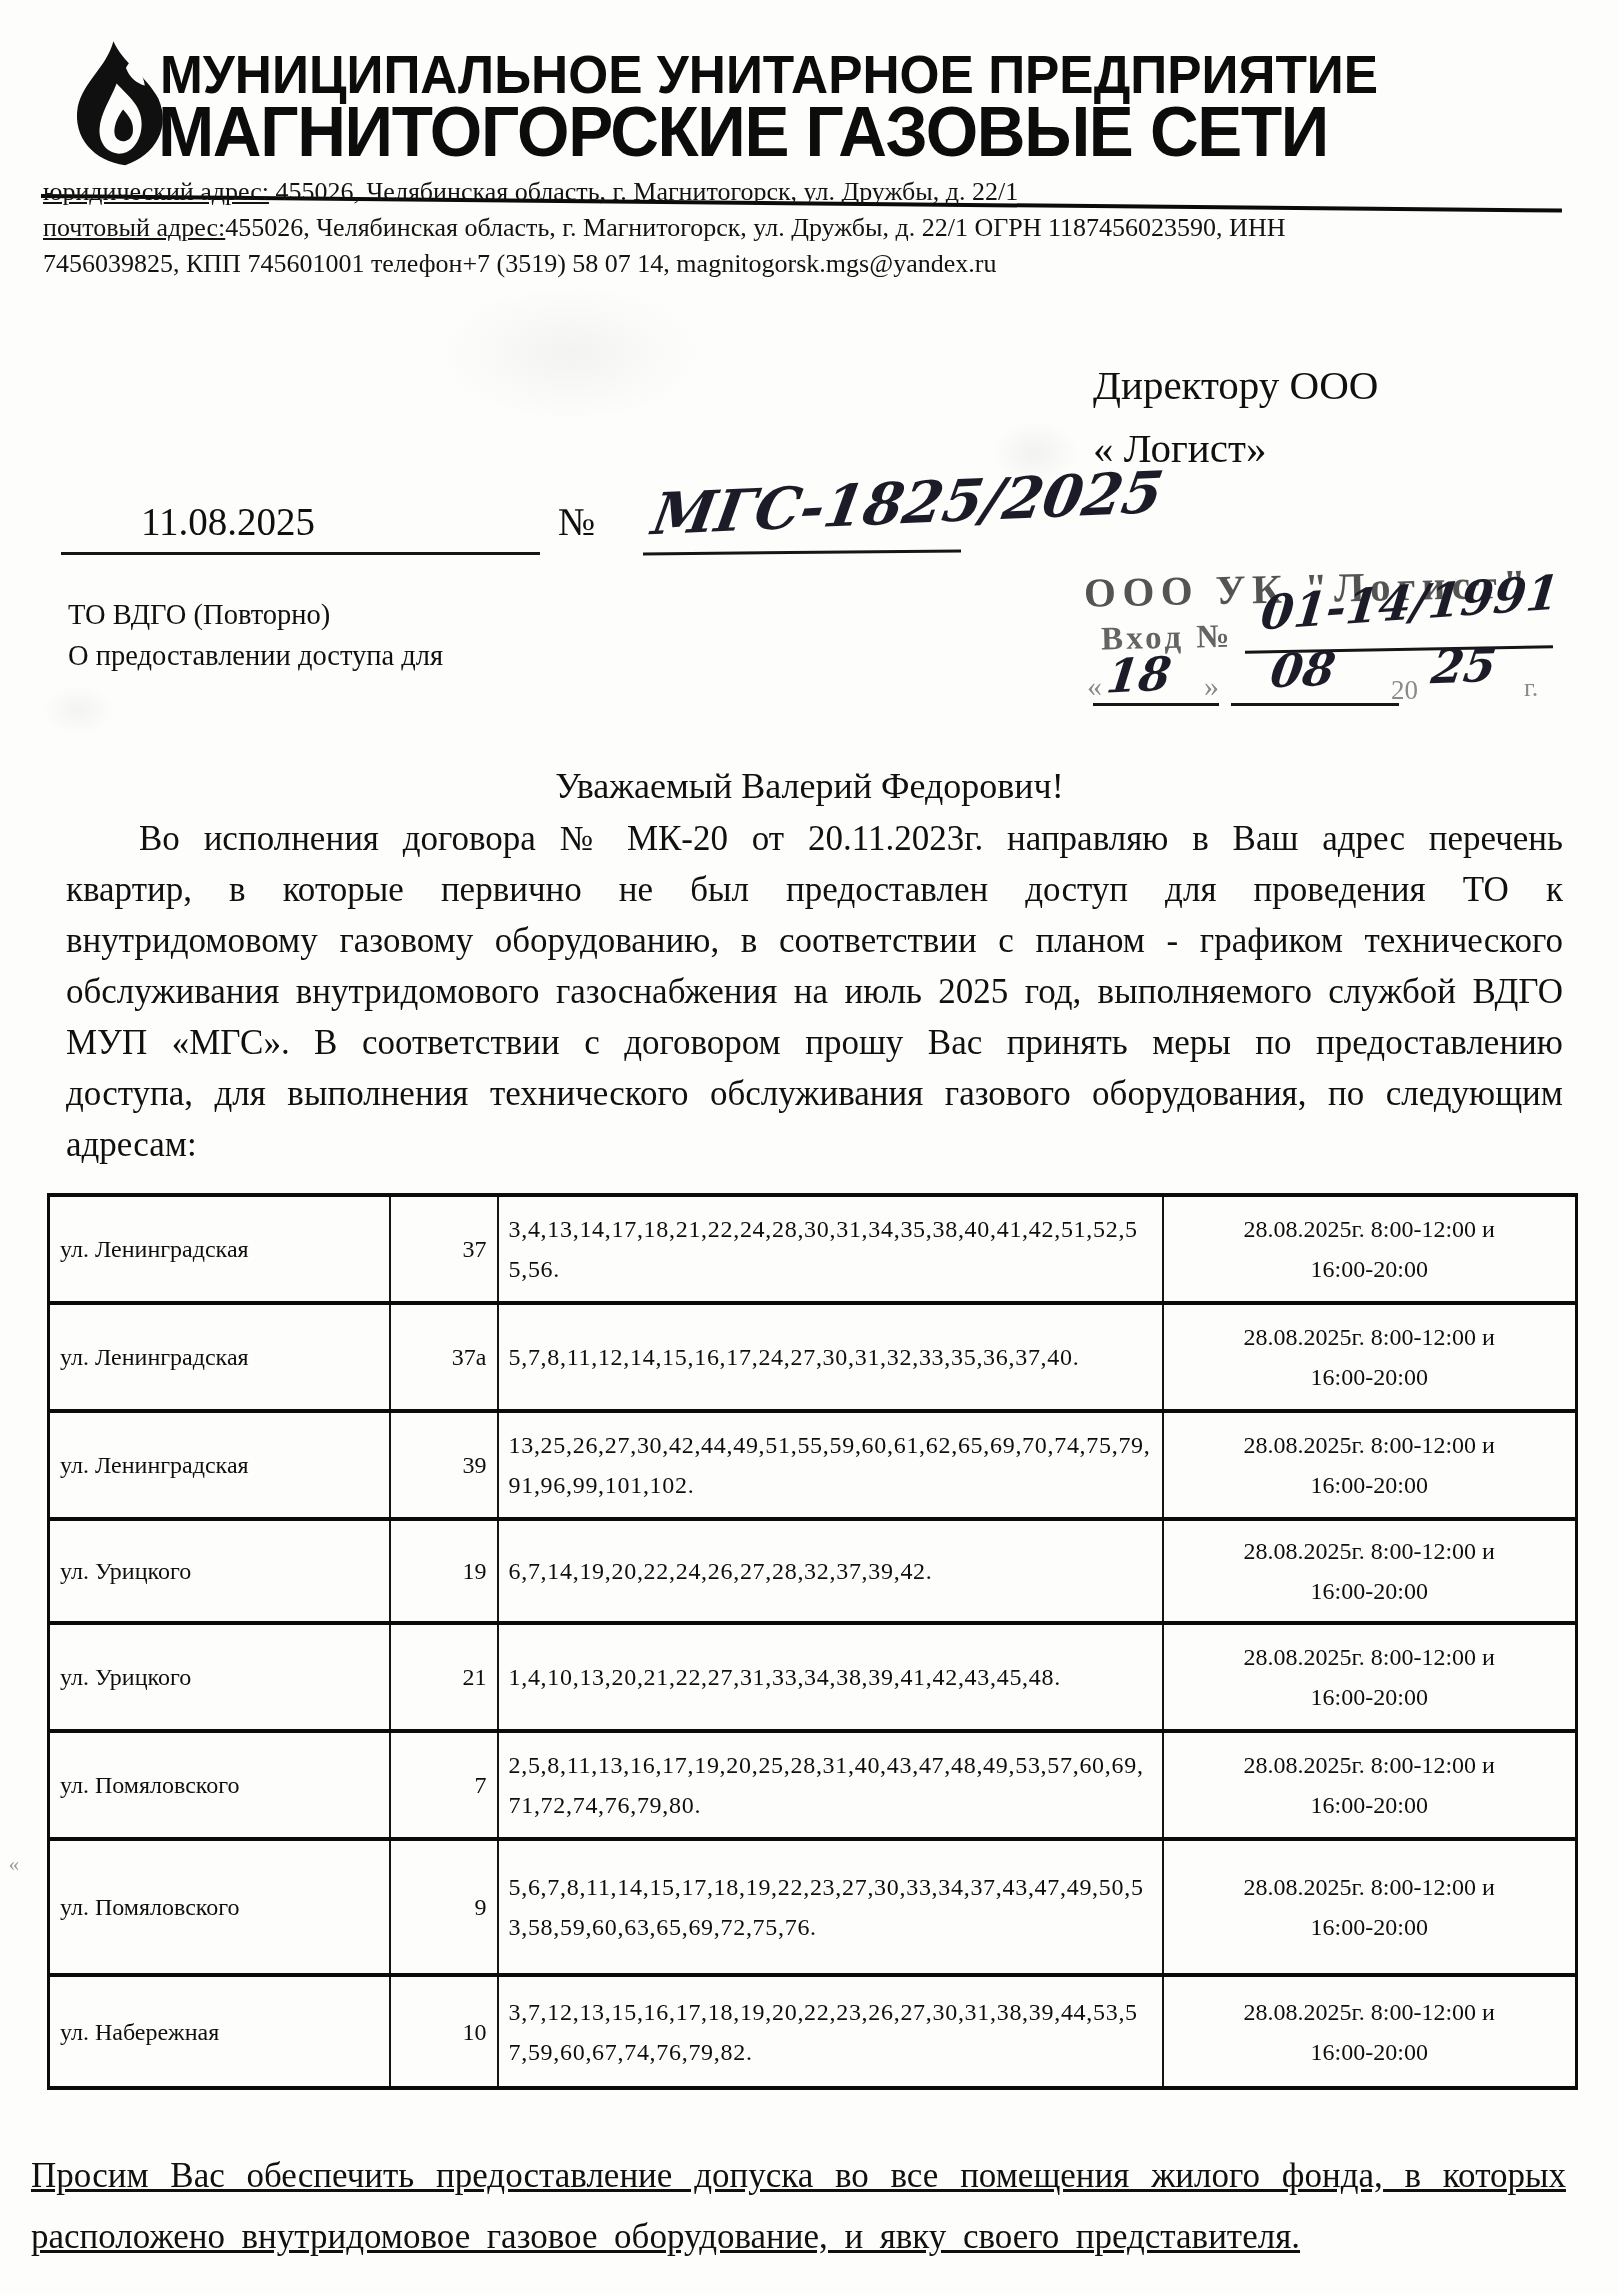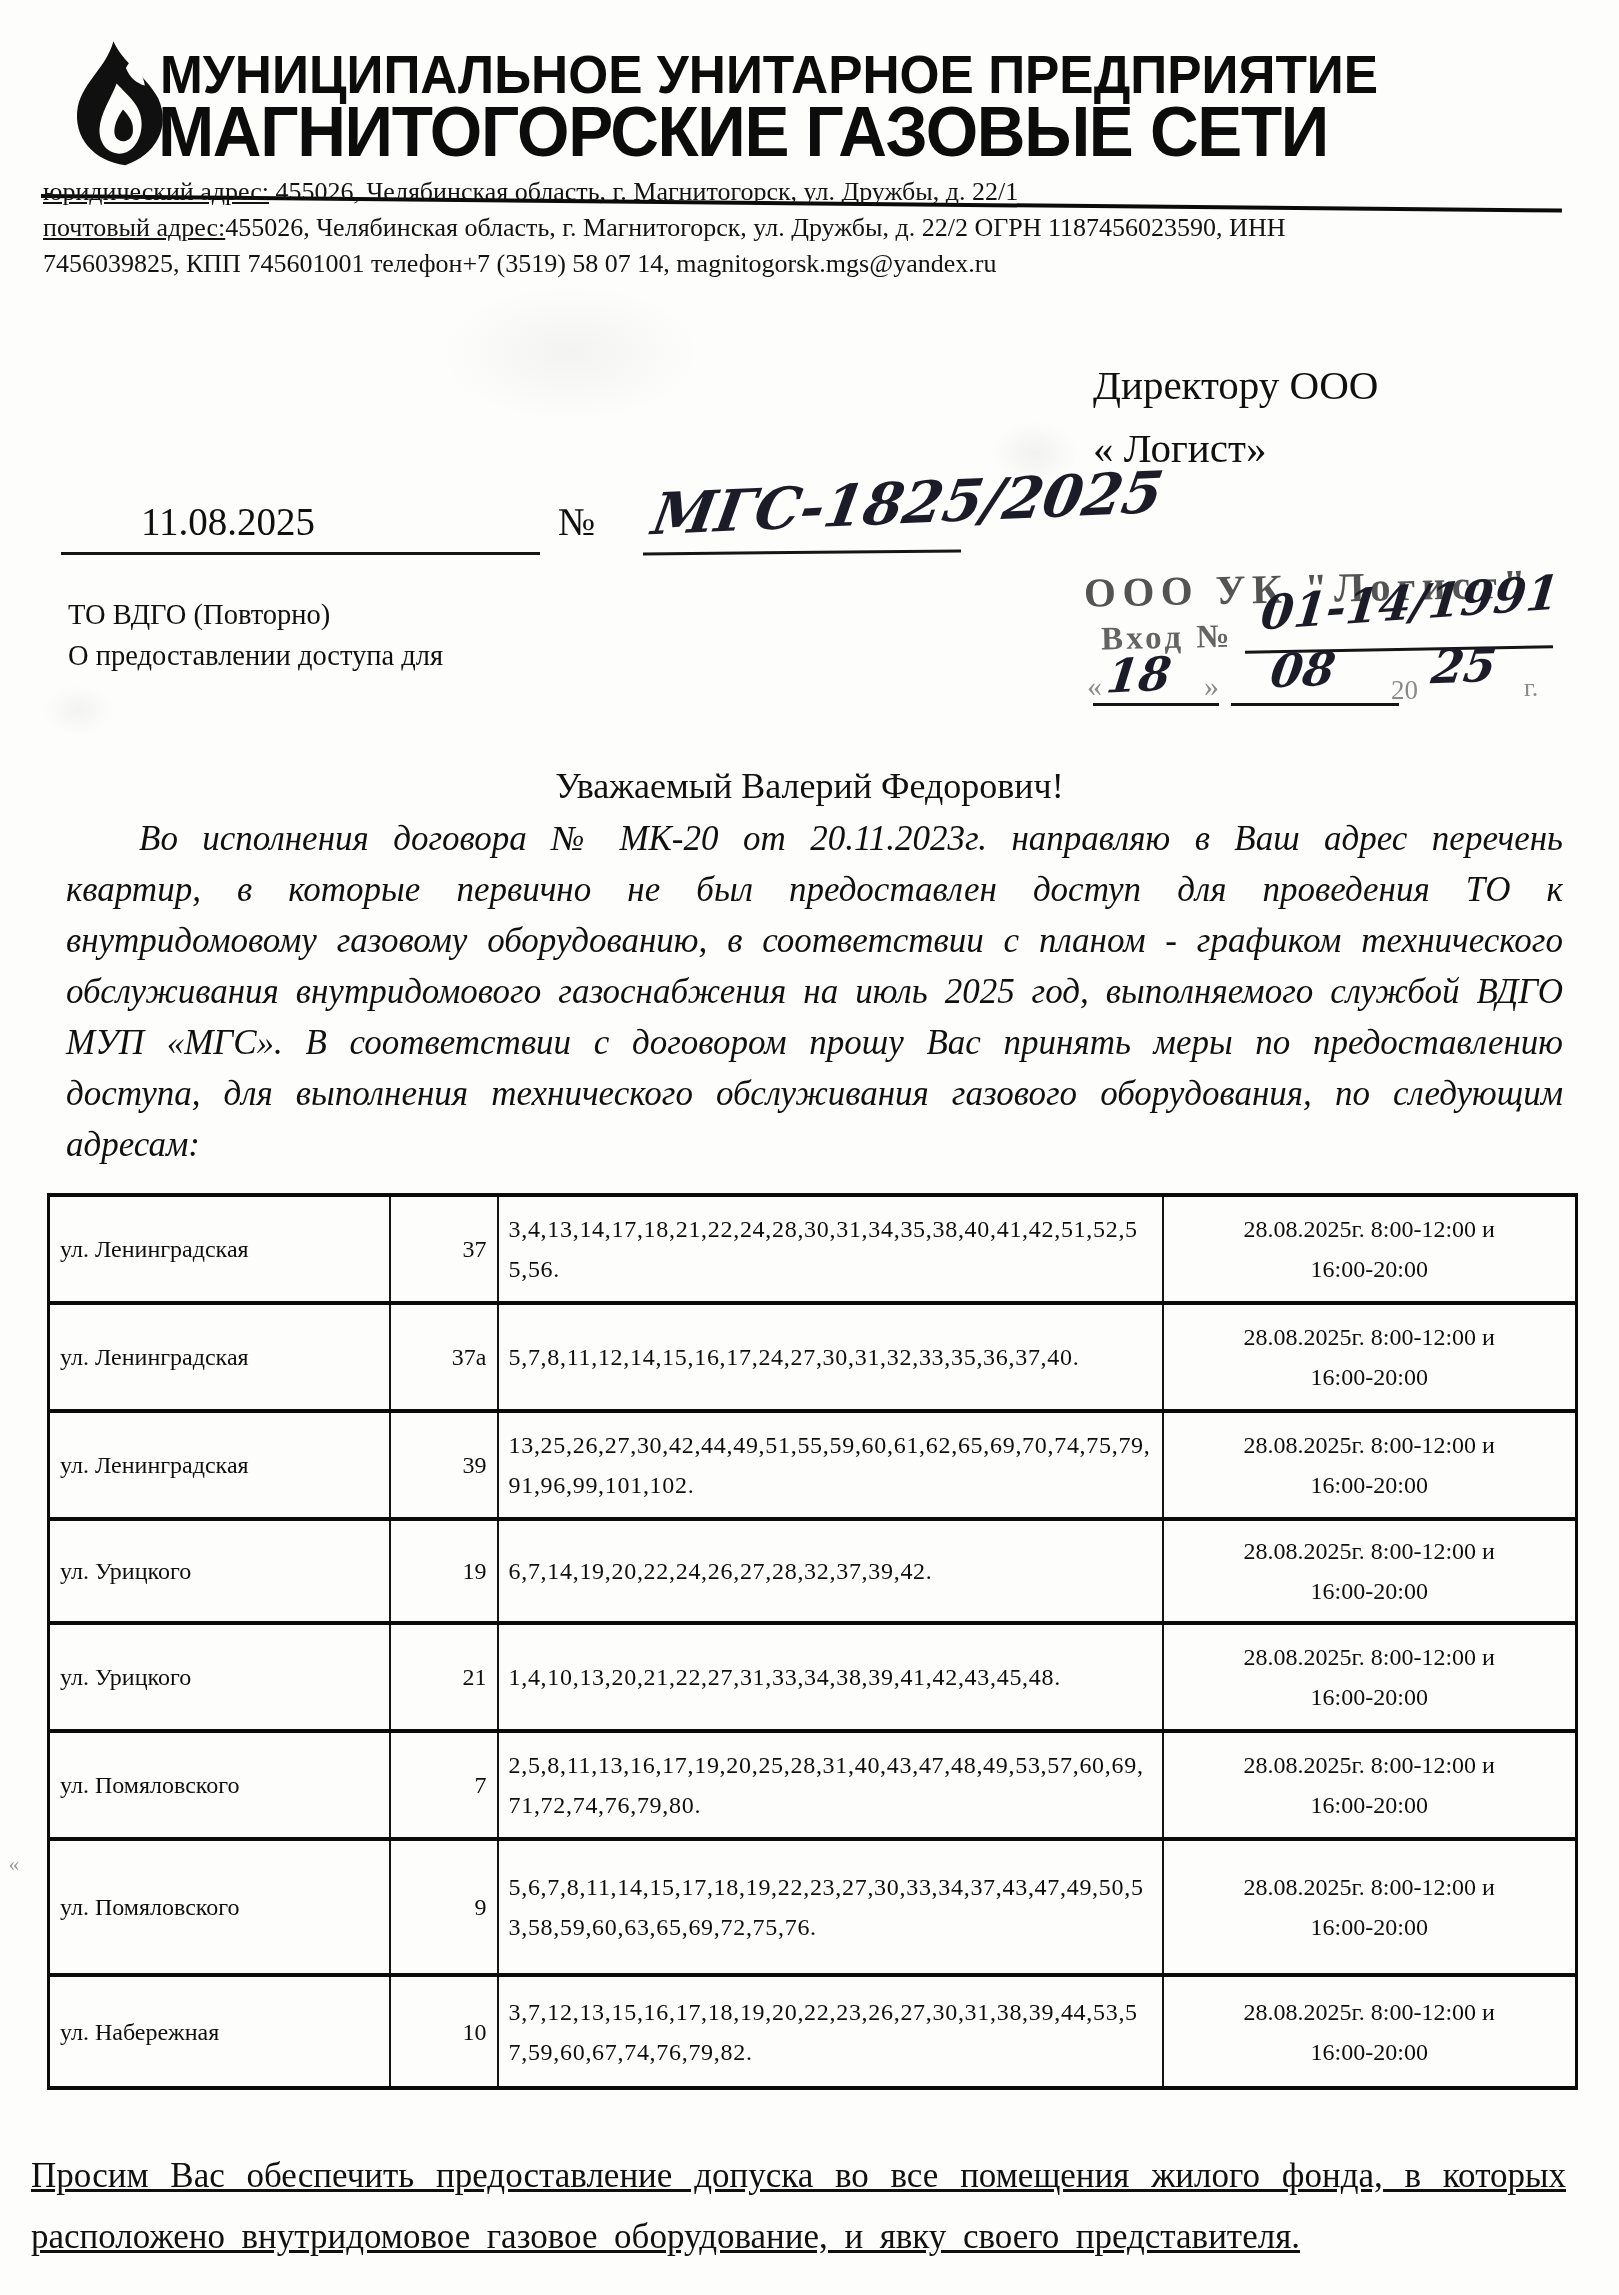--- a/index.html
+++ b/index.html
@@ -89,7 +89,7 @@
       <span class="u">юридический адрес:</span><span> 455026, Челябинская область, г. Магнитогорск, ул. Дружбы, д. 22/1</span>
     </div>
     <div>
-      <span class="u">почтовый адрес:</span><span>455026, Челябинская область, г. Магнитогорск, ул. Дружбы, д. 22/2 ОГРН 1187456023590, ИНН</span>
+      <span class="u">почтовый адрес:</span><span>455026, Челябинская область, г. Магнитогорск, ул. Дружбы, д. 22/1 ОГРН 1187456023590, ИНН</span>
     </div>
     <div>7456039825, КПП 745601001 телефон+7 (3519) 58 07 14, magnitogorsk.mgs@yandex.ru</div>
   </div>

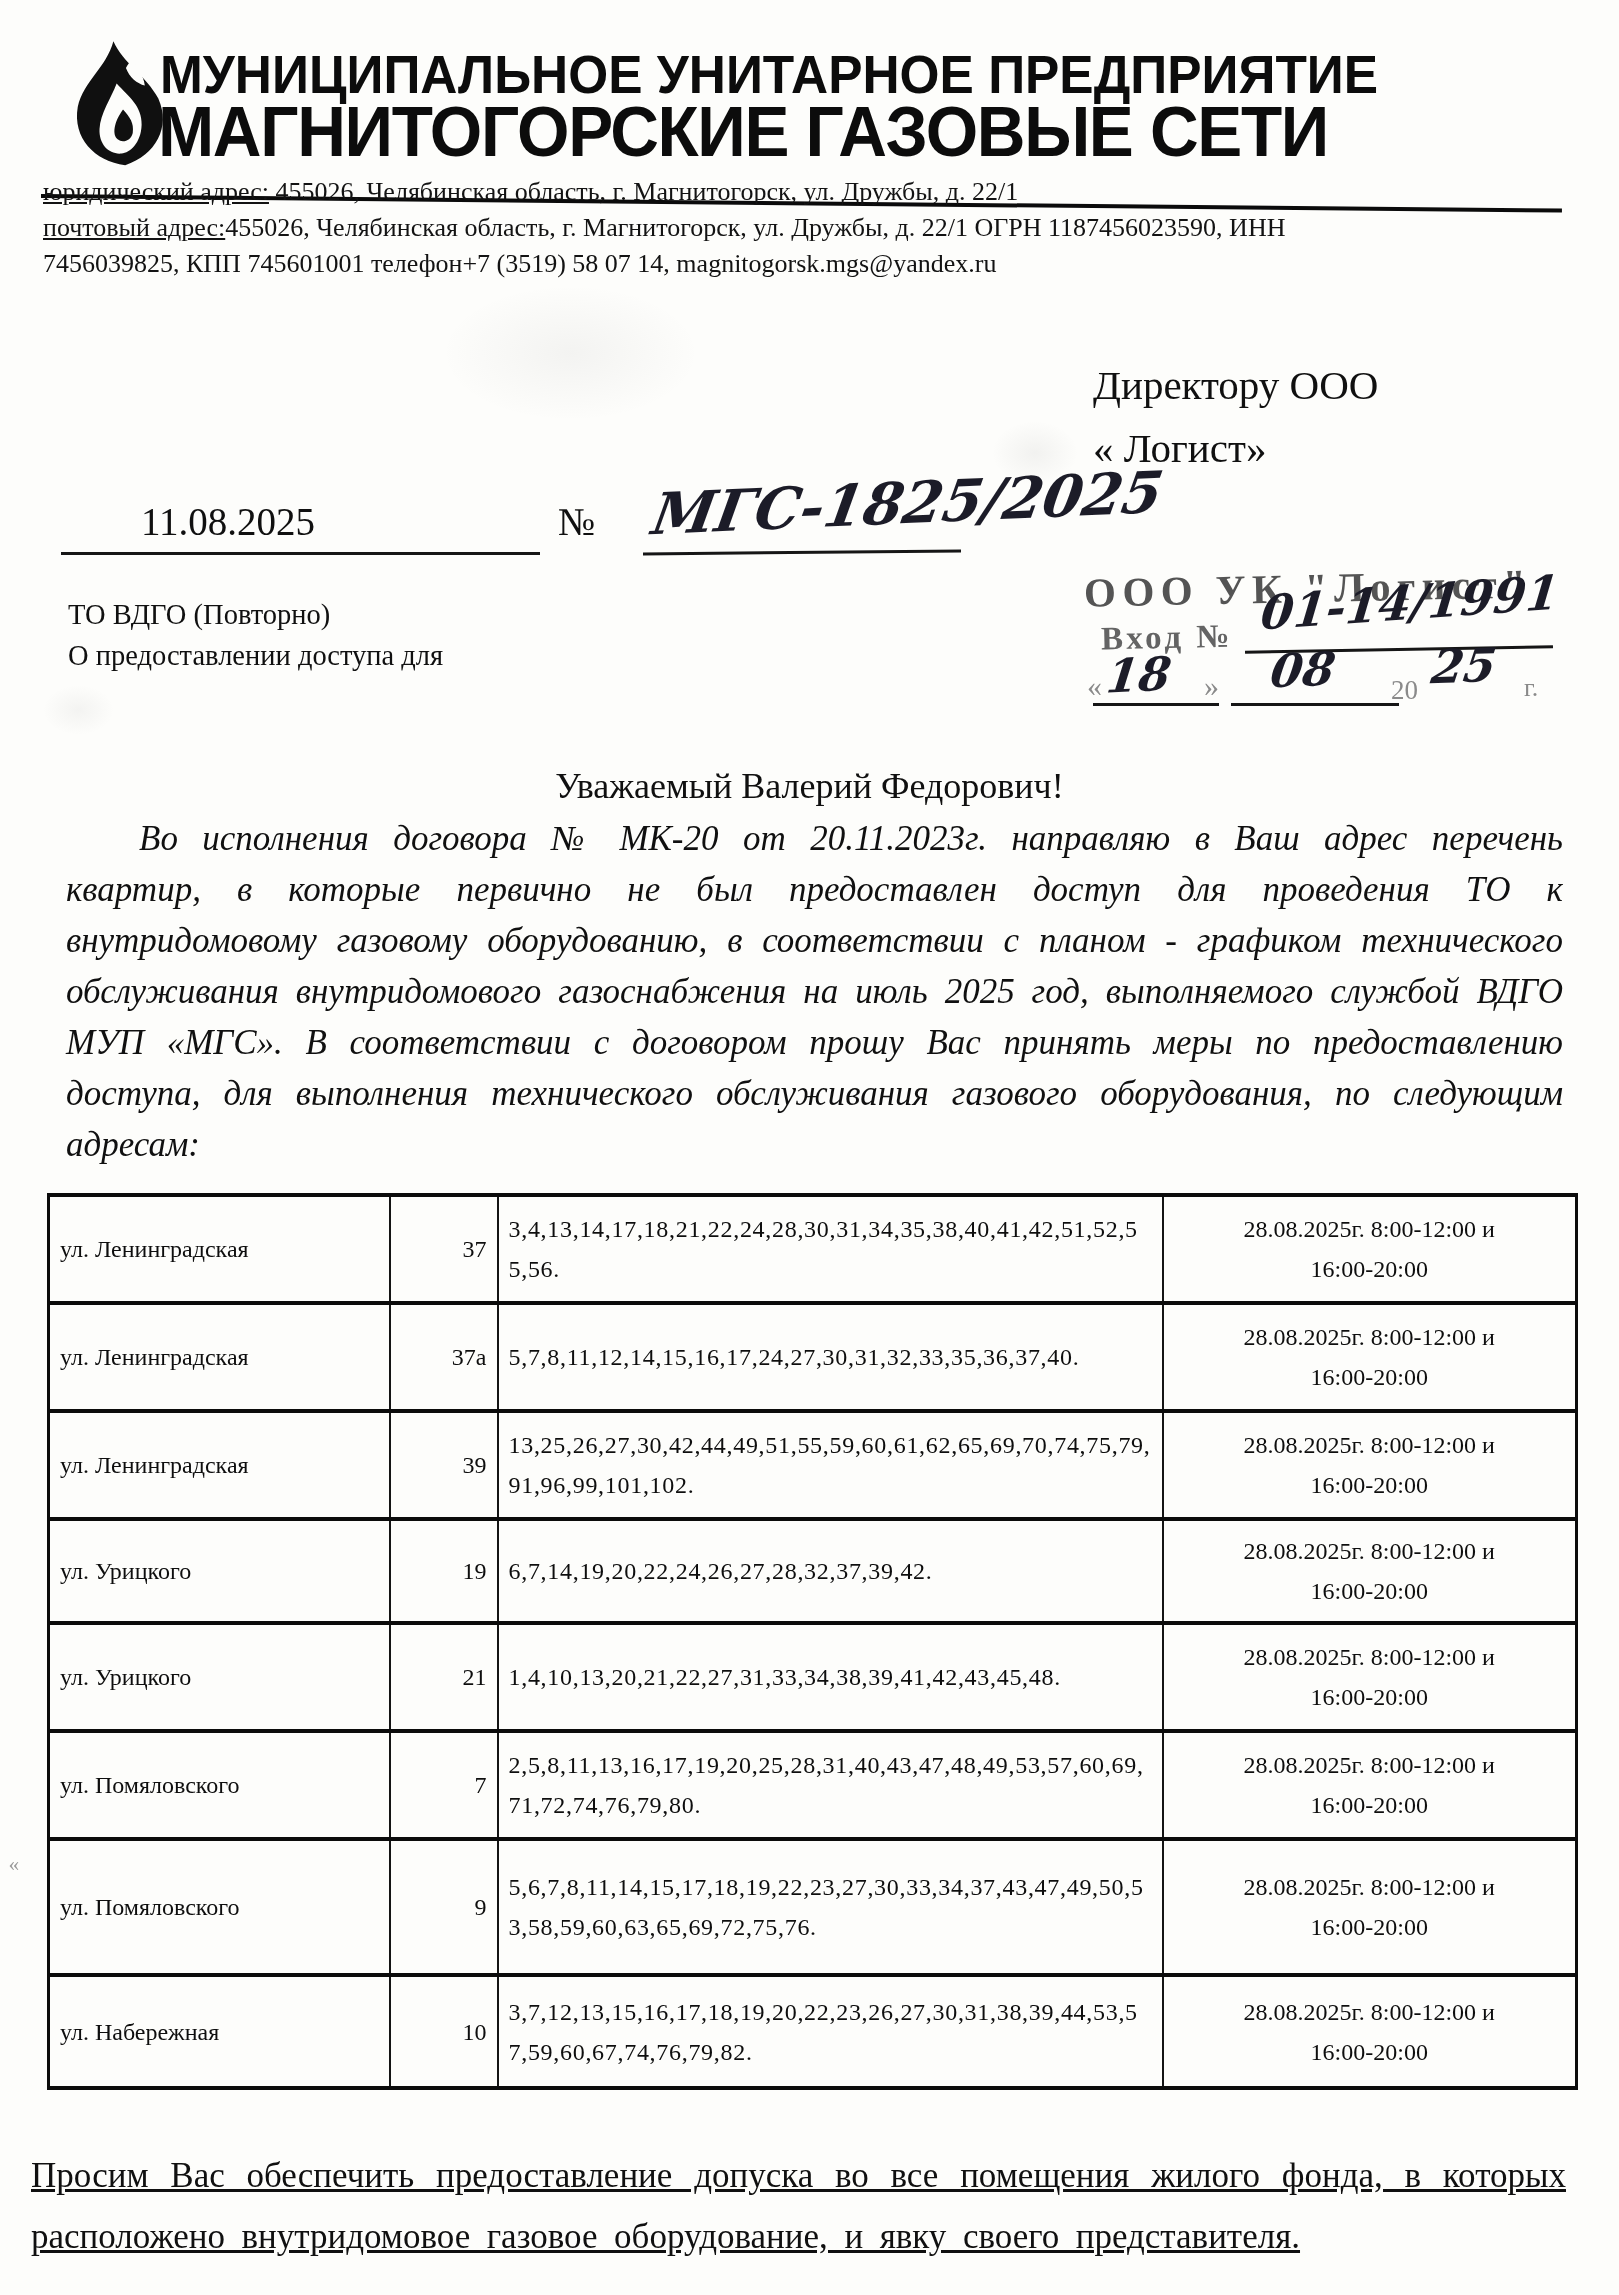--- a/index.html
+++ b/index.html
@@ -42,7 +42,7 @@
   
   .salutation{left:0;top:765px;width:1619px;text-align:center;font-size:36px;font-weight:400;}
   .body-par{left:66px;top:813px;width:1497px;font-size:35px;line-height:51px;
-            text-align:justify;text-indent:73px;word-spacing:5px;margin:0;font-style:italic;}
+            text-align:justify;text-indent:73px;word-spacing:5px;margin:0;}
   .closing-par{left:27px;top:2141px;width:1535px;font-size:35px;line-height:61px;
                text-align:justify;word-spacing:7.8px;margin:4px;text-decoration:underline;}
 

